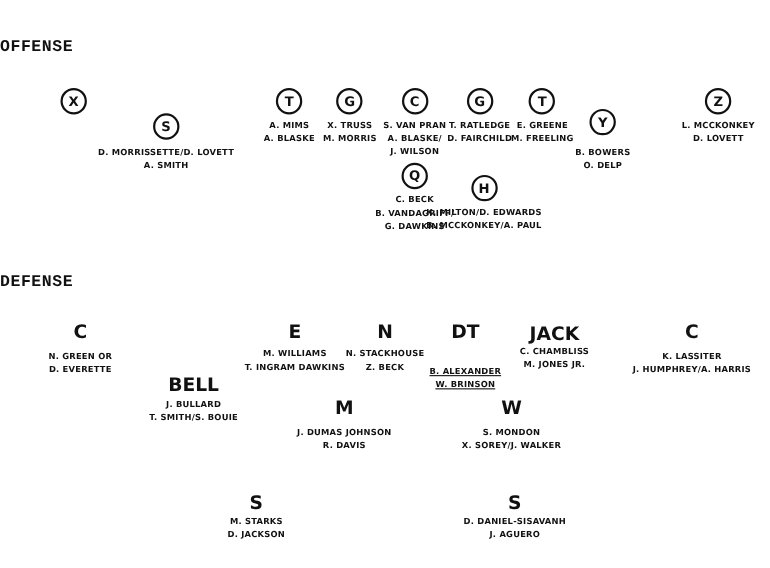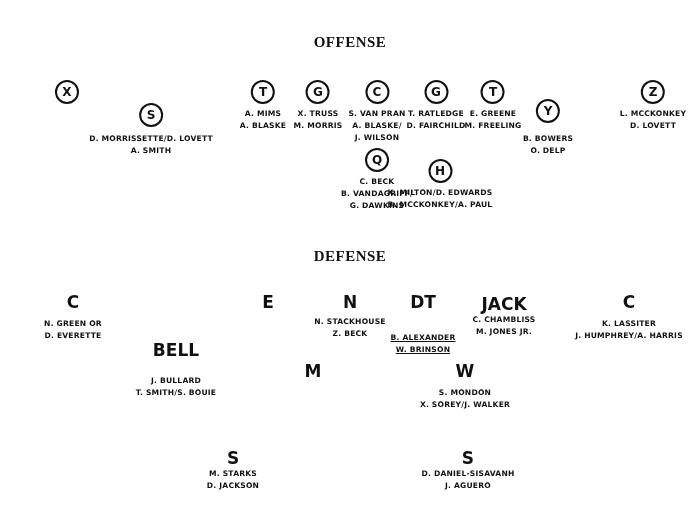--- a/index.html
+++ b/index.html
@@ -9,8 +9,8 @@
       color: #111111;
     }
     .section-title {
-      position: absolute; left: 0; width: 700px; text-align: center;
-      font-family: Liberation Serif, serif; font-weight: bold;
+      position: absolute; left: 0; width: 700px; text-align: left;
+      font-family: Liberation Mono, monospace; font-weight: bold;
       font-size: 15px; letter-spacing: 0.5px;
     }
     .pos {

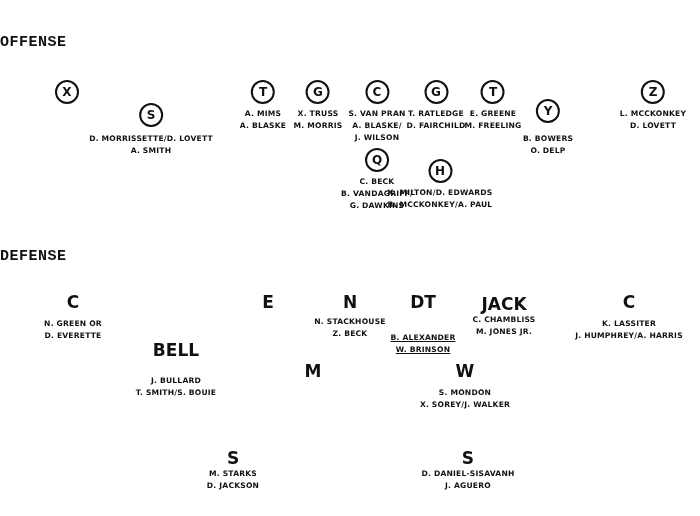--- a/index.html
+++ b/index.html
@@ -137,6 +137,10 @@
 
 <div class="pos" style="left:268px; top:292px;">
   <div class="letter">E</div>
+  <div class="names" style="margin-top:4px;">
+    <div class="name">M. WILLIAMS</div>
+    <div class="name">T. INGRAM DAWKINS</div>
+  </div>
 </div>
 
 <div class="pos" style="left:350px; top:292px;">

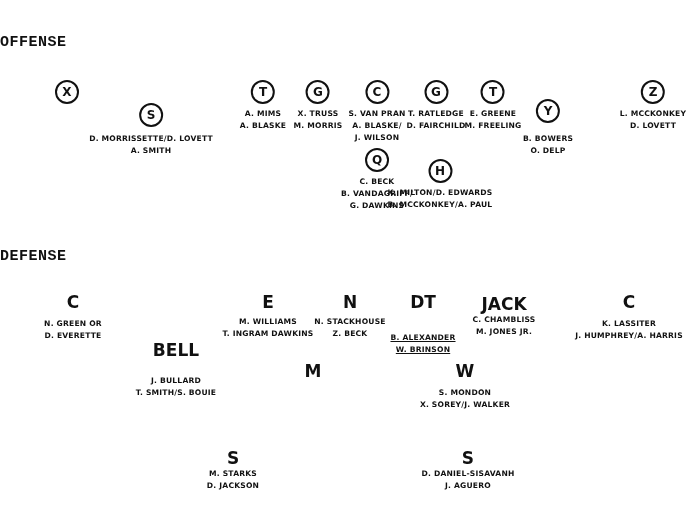--- a/index.html
+++ b/index.html
@@ -177,7 +177,7 @@
 
 <div class="pos" style="left:176px; top:340px;">
   <div class="letter">BELL</div>
-  <div class="names" style="margin-top:15px;">
+  <div class="names" style="margin-top:2px;">
     <div class="name">J. BULLARD</div>
     <div class="name">T. SMITH/S. BOUIE</div>
   </div>

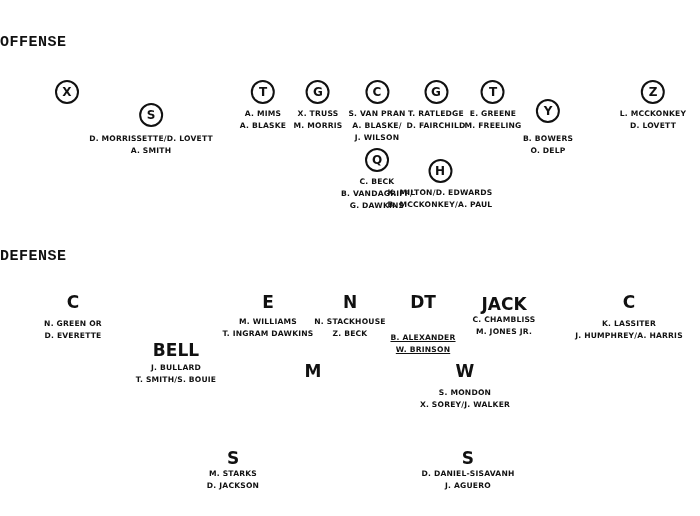--- a/index.html
+++ b/index.html
@@ -185,6 +185,10 @@
 
 <div class="pos" style="left:313px; top:361px;">
   <div class="letter">M</div>
+  <div class="names" style="margin-top:6px;">
+    <div class="name">J. DUMAS JOHNSON</div>
+    <div class="name">R. DAVIS</div>
+  </div>
 </div>
 
 <div class="pos" style="left:465px; top:361px;">

